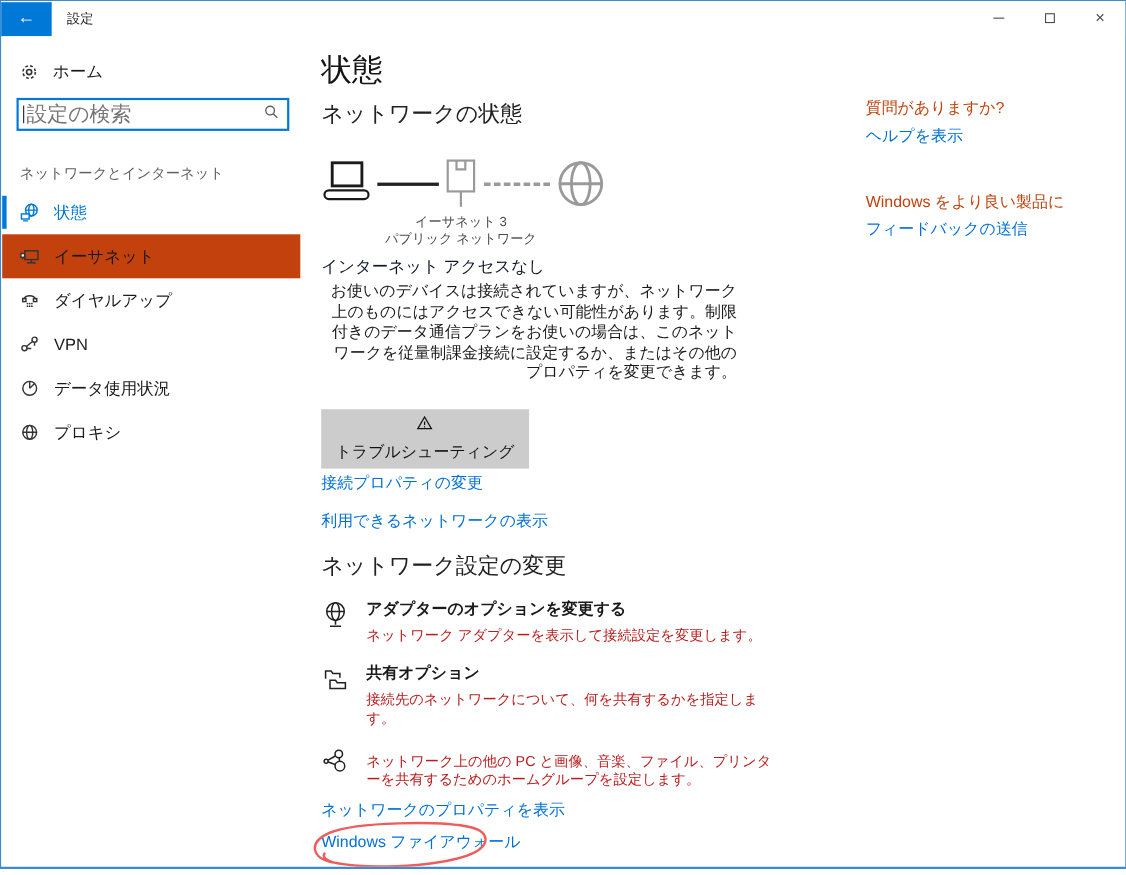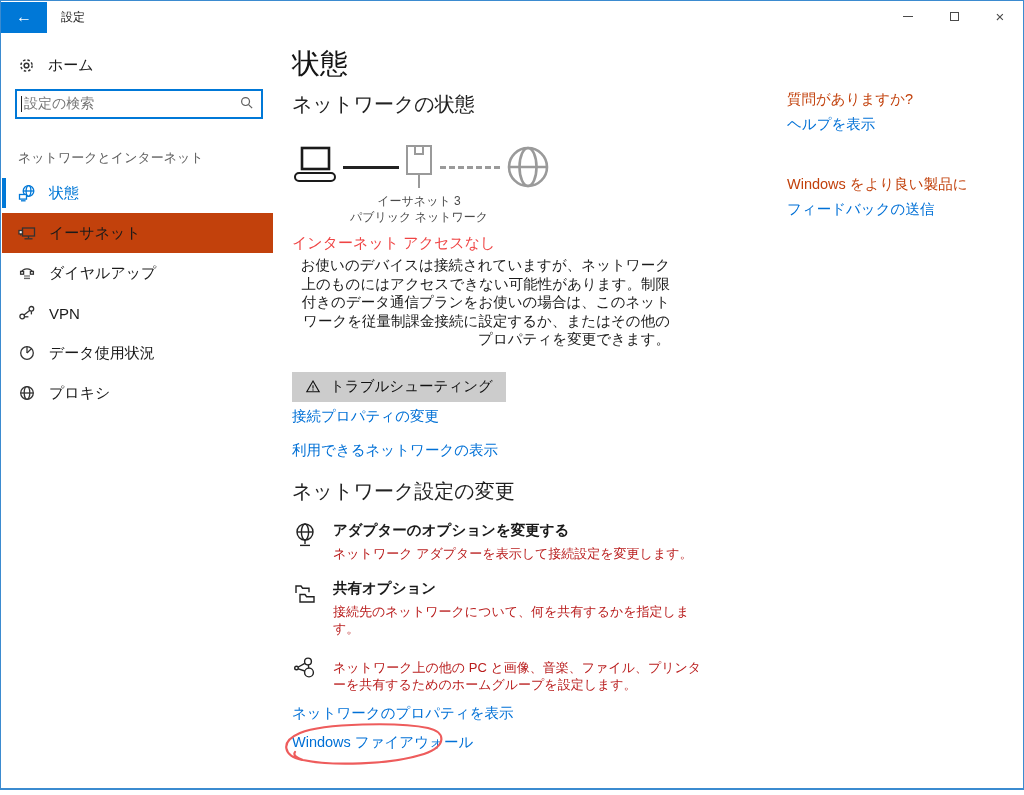--- a/index.html
+++ b/index.html
@@ -32,7 +32,7 @@
   .home-row { margin-top:18px; height:28px; display:flex; align-items:center; padding-left:16px; gap:13px; font-size:15px; cursor:pointer; }
   .searchbox { margin:10px 10px 0 13px; height:30px; border:2px solid #0078d7; display:flex; align-items:center; padding:0 7px 0 4px; background:#fff; }
   .caret { width:1px; height:16px; background:#222; flex:none; }
-  .search-placeholder { color:#767676; font-size:14px; margin-left:2px; flex:1; white-space:nowrap; overflow:hidden; }
+  .search-placeholder { color:#767676; font-size:19px; margin-left:2px; flex:1; white-space:nowrap; overflow:hidden; }
   .magnifier { color:#5f5f5f; flex:none; }
   .group-label { margin-top:30px; padding-left:16px; font-size:13px; color:#606060; }
   .nav { margin-top:6px; }

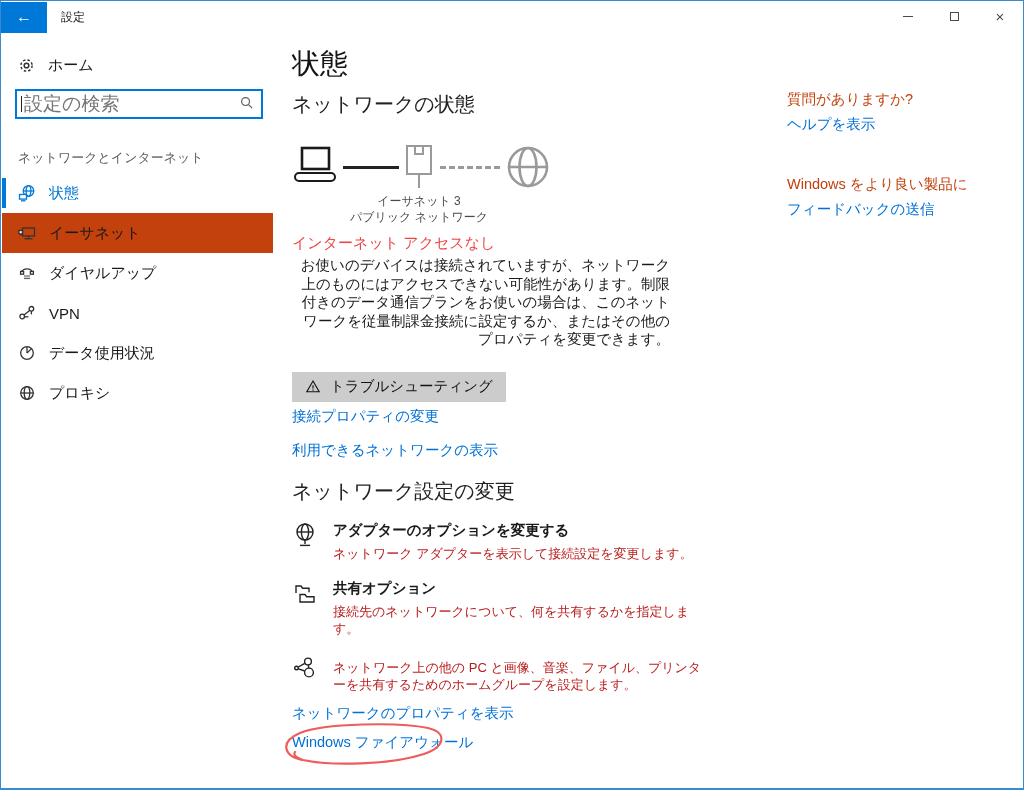--- a/index.html
+++ b/index.html
@@ -52,7 +52,7 @@
   .solid-line { width:56px; height:0; border-top:3px solid #222; margin:0 5px; }
   .dashed-line { width:60px; height:0; border-top:3px dashed #9a9a9a; margin:0 6px; }
   .diagram-labels { position:absolute; top:50px; left:47px; width:160px; text-align:center; font-size:12px; color:#4a4a4a; line-height:16px; }
-  .error-text { margin-top:10px; font-size:15px; color:#ef4444; line-height:20px; }
+  .error-text { margin-top:10px; font-size:15px; color:#0f172a; line-height:20px; }
   .status-desc { margin-top:3px; font-size:14.5px; line-height:18.5px; color:#1a1a1a; width:378px;text-align:right; }
   .ts-button { margin-top:9px; display:inline-flex; align-items:center; gap:9px; background:#cccccc; border:none;
                padding:5px 13px 6px; font-size:14.5px; color:#111; font-family:inherit; cursor:pointer; }

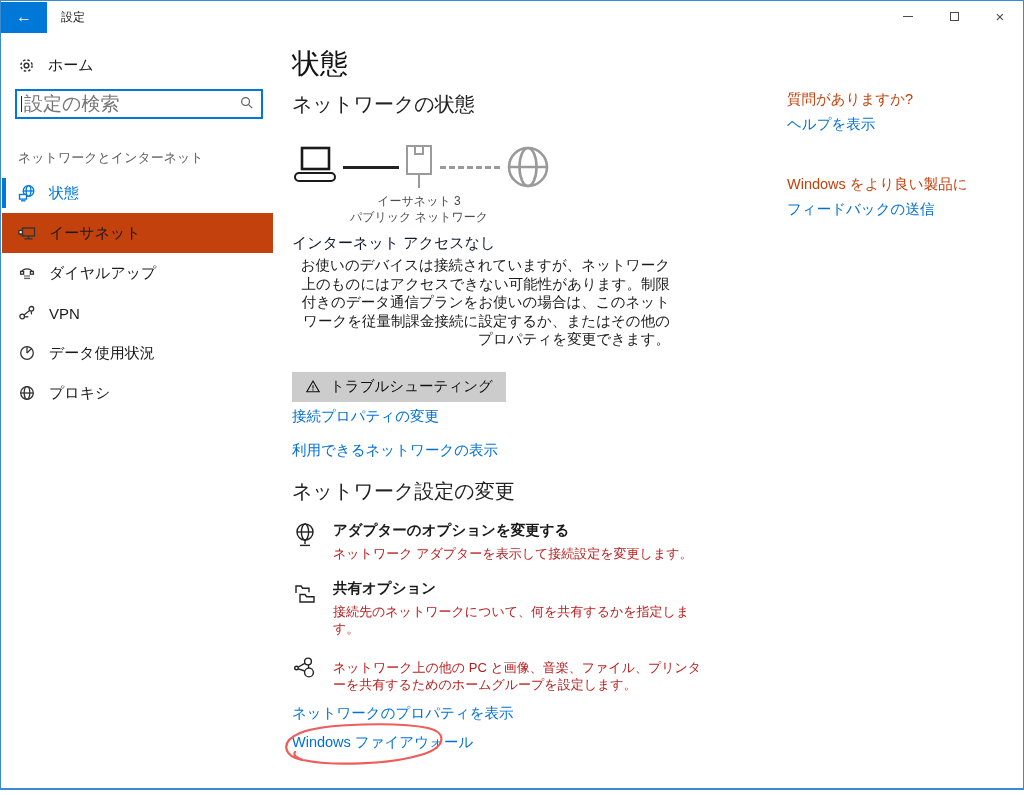--- a/index.html
+++ b/index.html
@@ -55,7 +55,7 @@
   .error-text { margin-top:10px; font-size:15px; color:#0f172a; line-height:20px; }
   .status-desc { margin-top:3px; font-size:14.5px; line-height:18.5px; color:#1a1a1a; width:378px;text-align:right; }
   .ts-button { margin-top:9px; display:inline-flex; align-items:center; gap:9px; background:#cccccc; border:none;
-               padding:5px 13px 6px; font-size:14.5px; color:#111; font-family:inherit; cursor:pointer; }
+               padding:5px 13px 6px; font-size:14.5px; color:#111; font-family:inherit; cursor:pointer;flex-direction:column; }
   .link { display:block; font-size:14.5px; color:#0070d6; text-decoration:none; width:max-content; cursor:pointer; line-height:20px; }
   .mt16 { margin-top:4px; } .mt14 { margin-top:14px; }
   .h-changes { margin-top:18px; }

